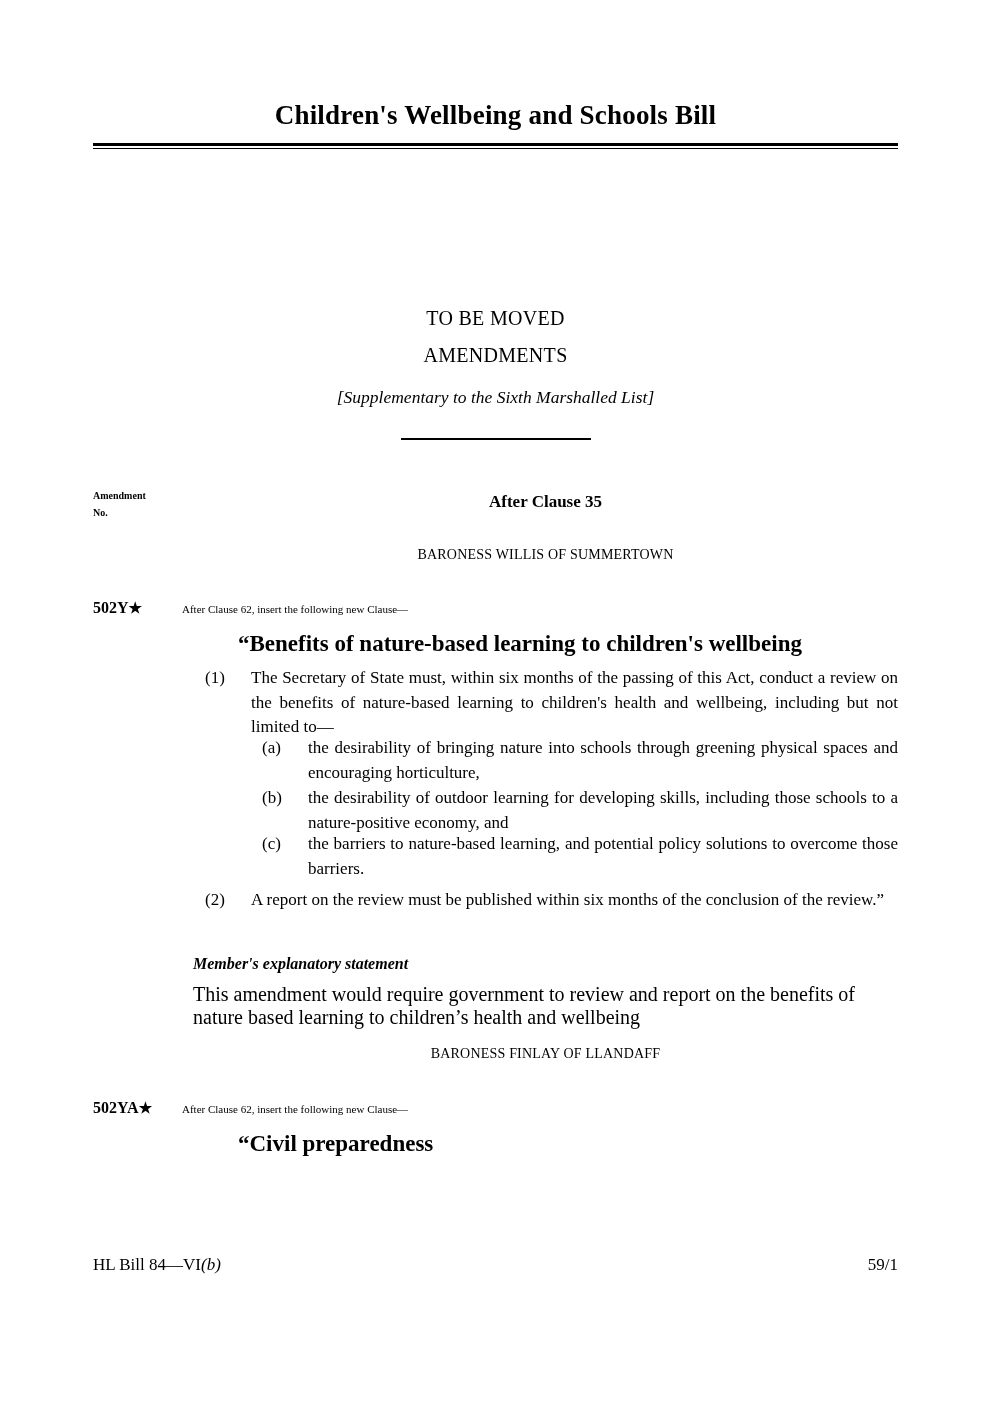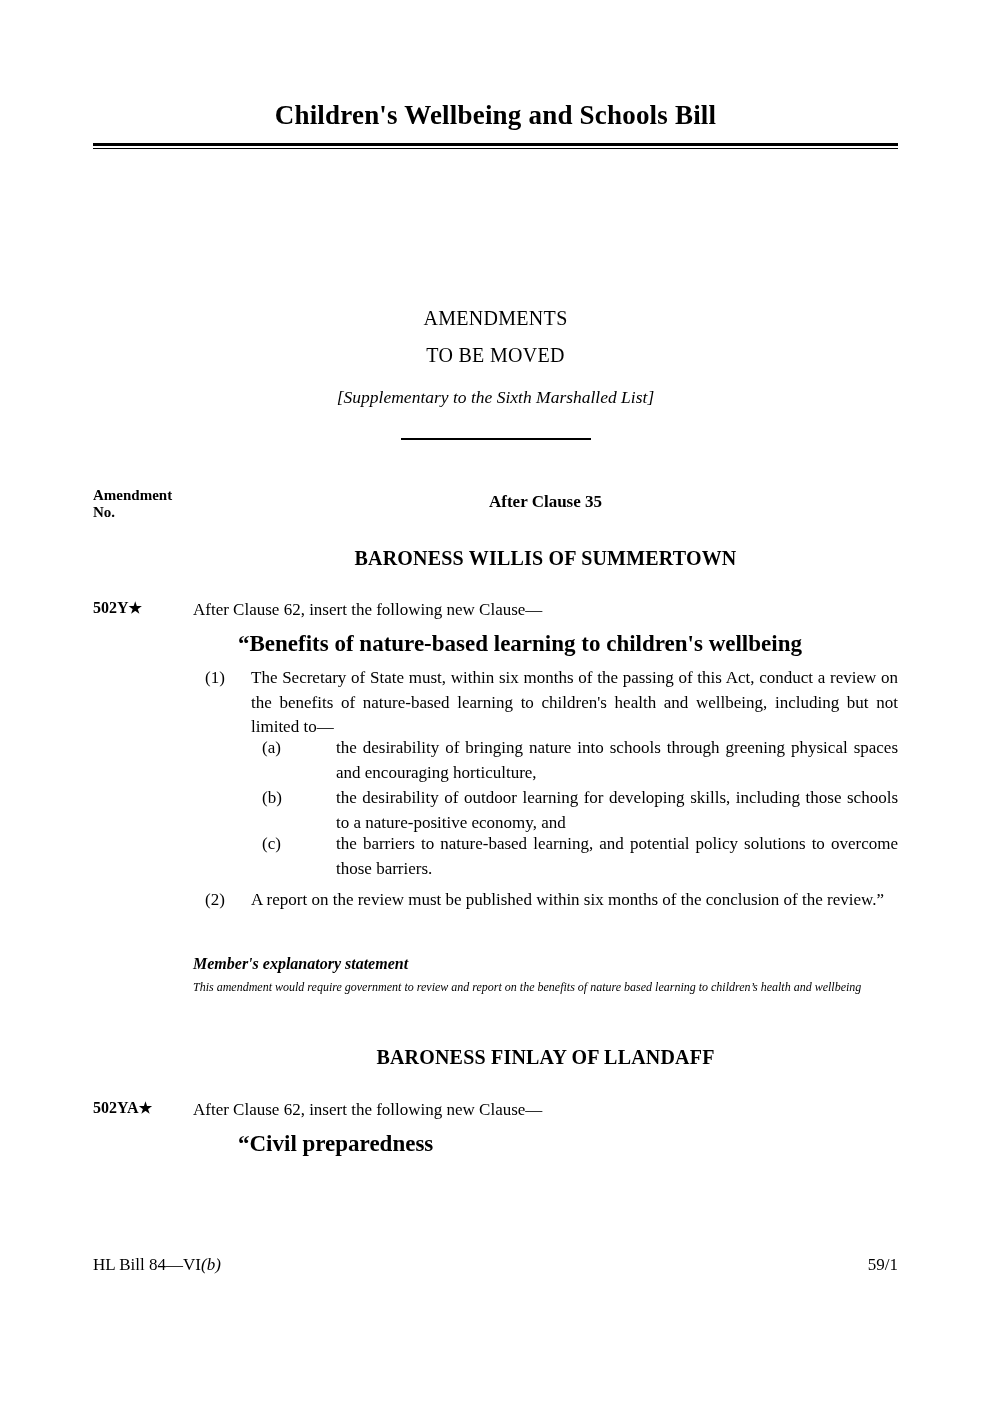--- a/index.html
+++ b/index.html
@@ -257,8 +257,8 @@
   </div>
 
   <div class="heading-block">
+    <div class="hd-line">TO BE MOVED</div>
     <div class="hd-line">AMENDMENTS</div>
-    <div class="hd-line">TO BE MOVED</div>
     <div class="hd-supp">[Supplementary to the Sixth Marshalled List]</div>
     <div class="short-rule"></div>
   </div>

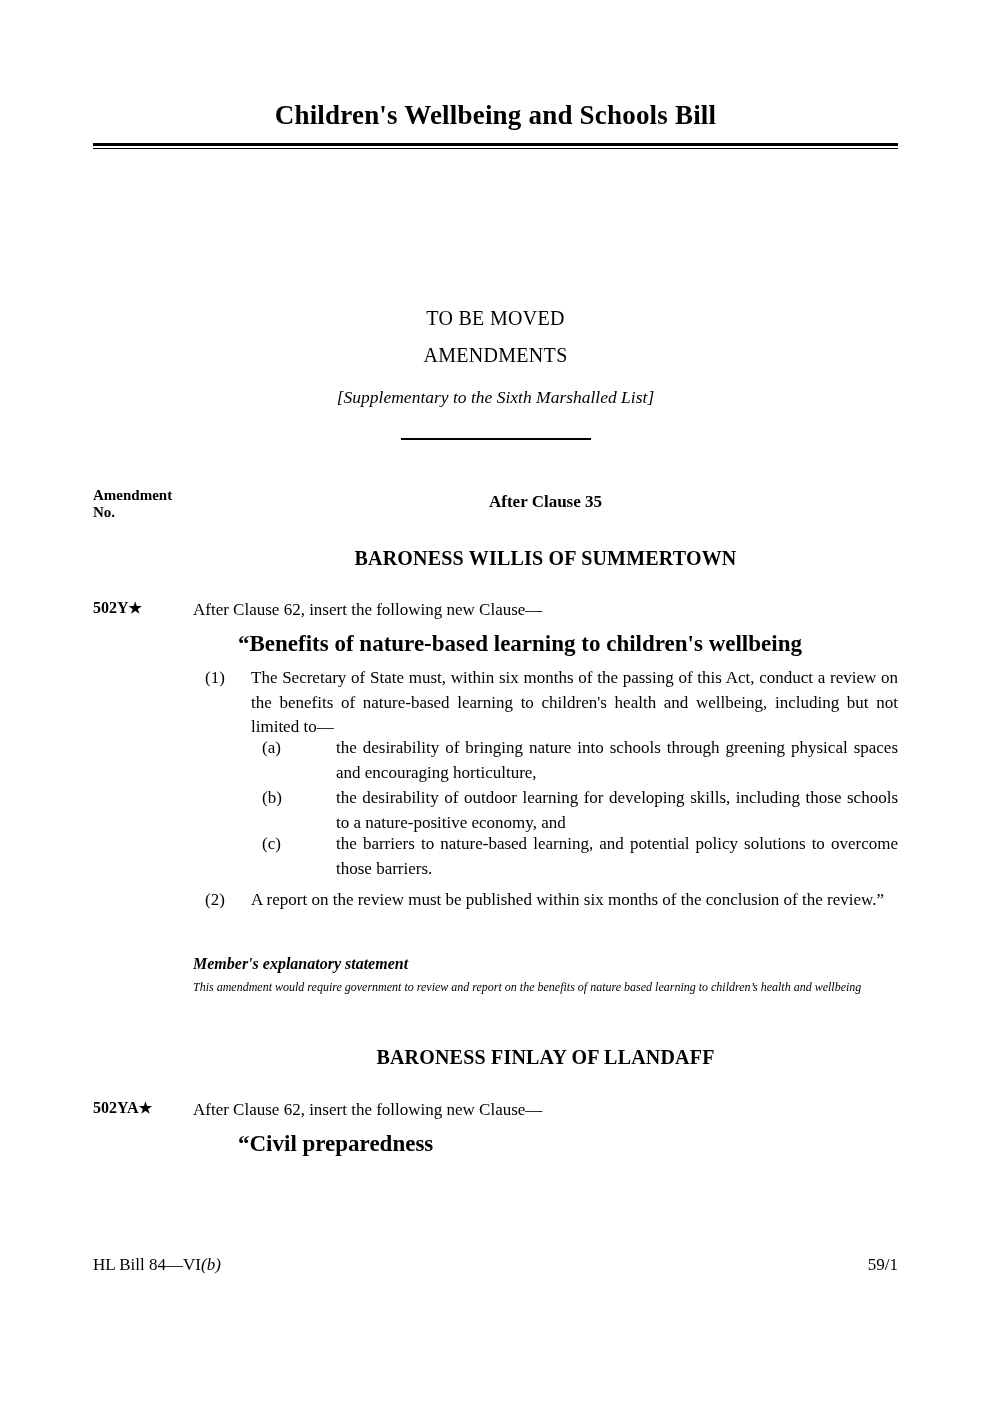--- a/index.html
+++ b/index.html
@@ -86,7 +86,7 @@
     left: 93px;
     top: 487px;
     width: 110px;
-    font-size: 15px;
+    font-size: 10px;
     font-weight: bold;
     line-height: 17px;
   }

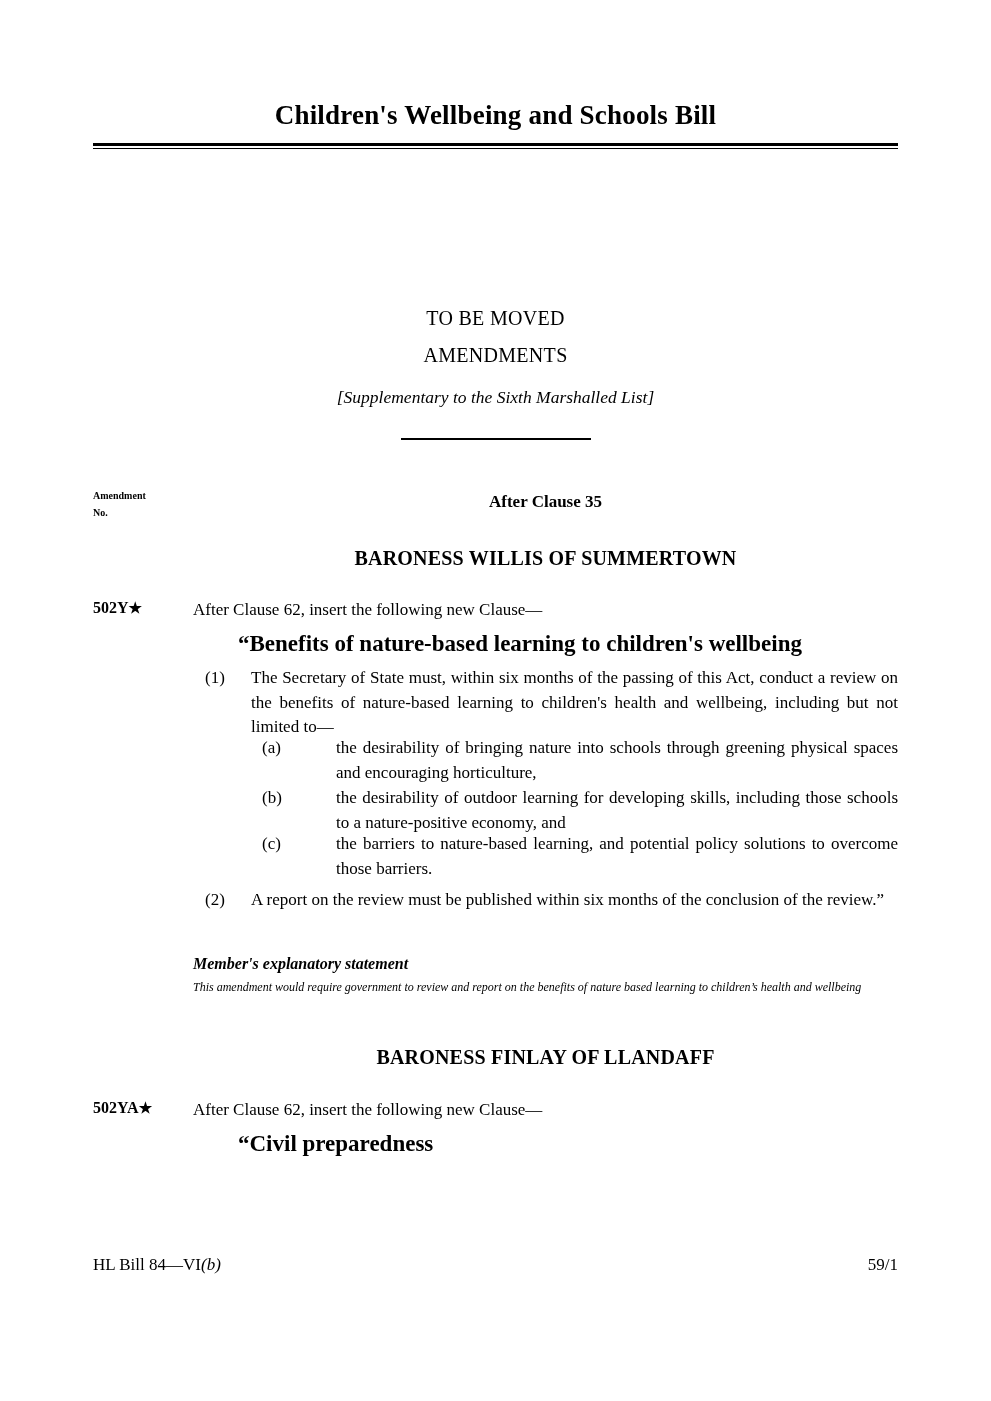--- a/index.html
+++ b/index.html
@@ -106,10 +106,9 @@
     left: 193px;
     width: 705px;
     text-align: center;
-    font-size: 20px;
+    font-size: 14px;
     letter-spacing: 0.2px;
     white-space: nowrap;
-    font-weight: bold;
   }
   #sponsor-1 { top: 547px; }
   #sponsor-2 { top: 1046px; }

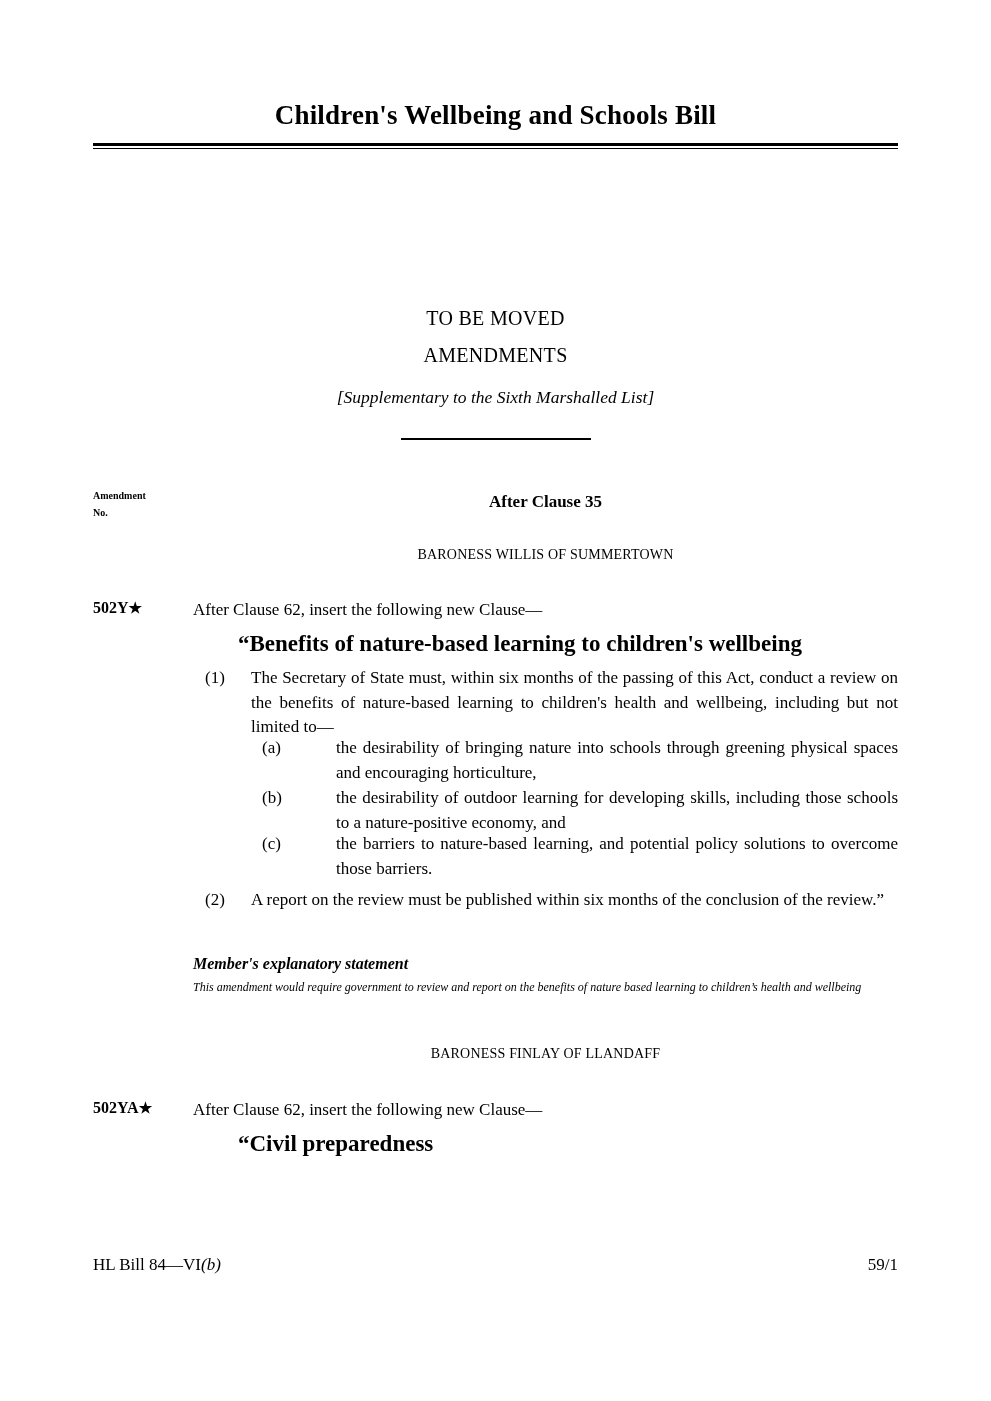--- a/index.html
+++ b/index.html
@@ -130,9 +130,9 @@
 
   .amend-intro {
     position: absolute;
-    left: 193px;
+    left: 182px;
     width: 705px;
-    font-size: 17px;
+    font-size: 11px;
     line-height: 25px;
   }
   #amend-intro-1 { top: 597px; }

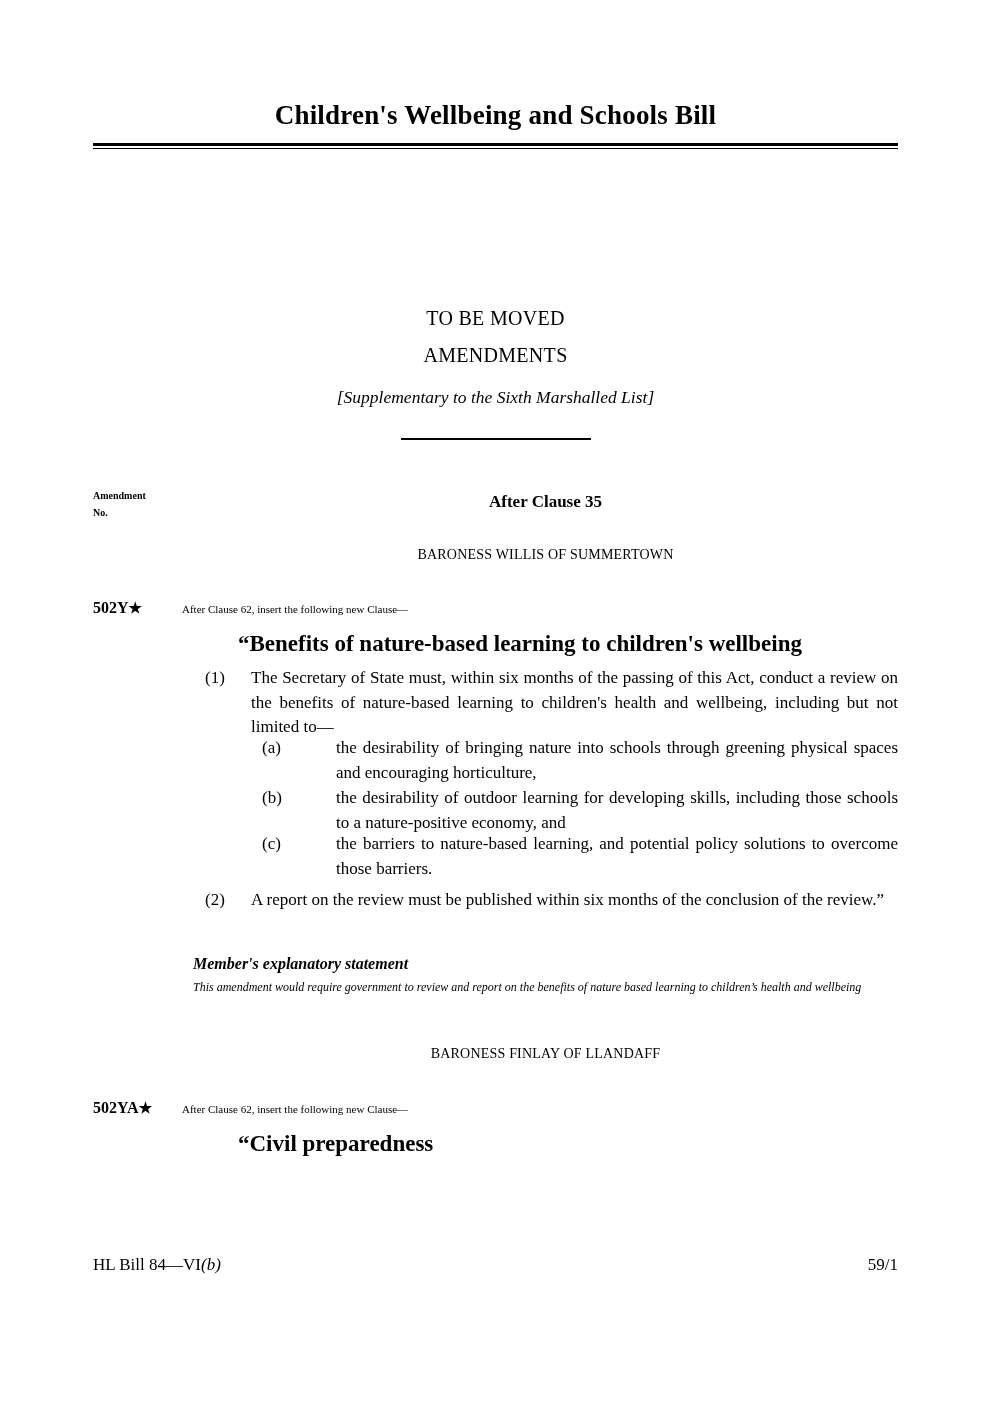--- a/index.html
+++ b/index.html
@@ -181,7 +181,7 @@
     left: 262px;
     width: 636px;
   }
-  .level2 .body { margin-left: 74px; }
+  .level2 .body { margin-left: 46px; }
   #para-a { top: 736px; }
   #para-b { top: 786px; }
   #para-c { top: 832px; }

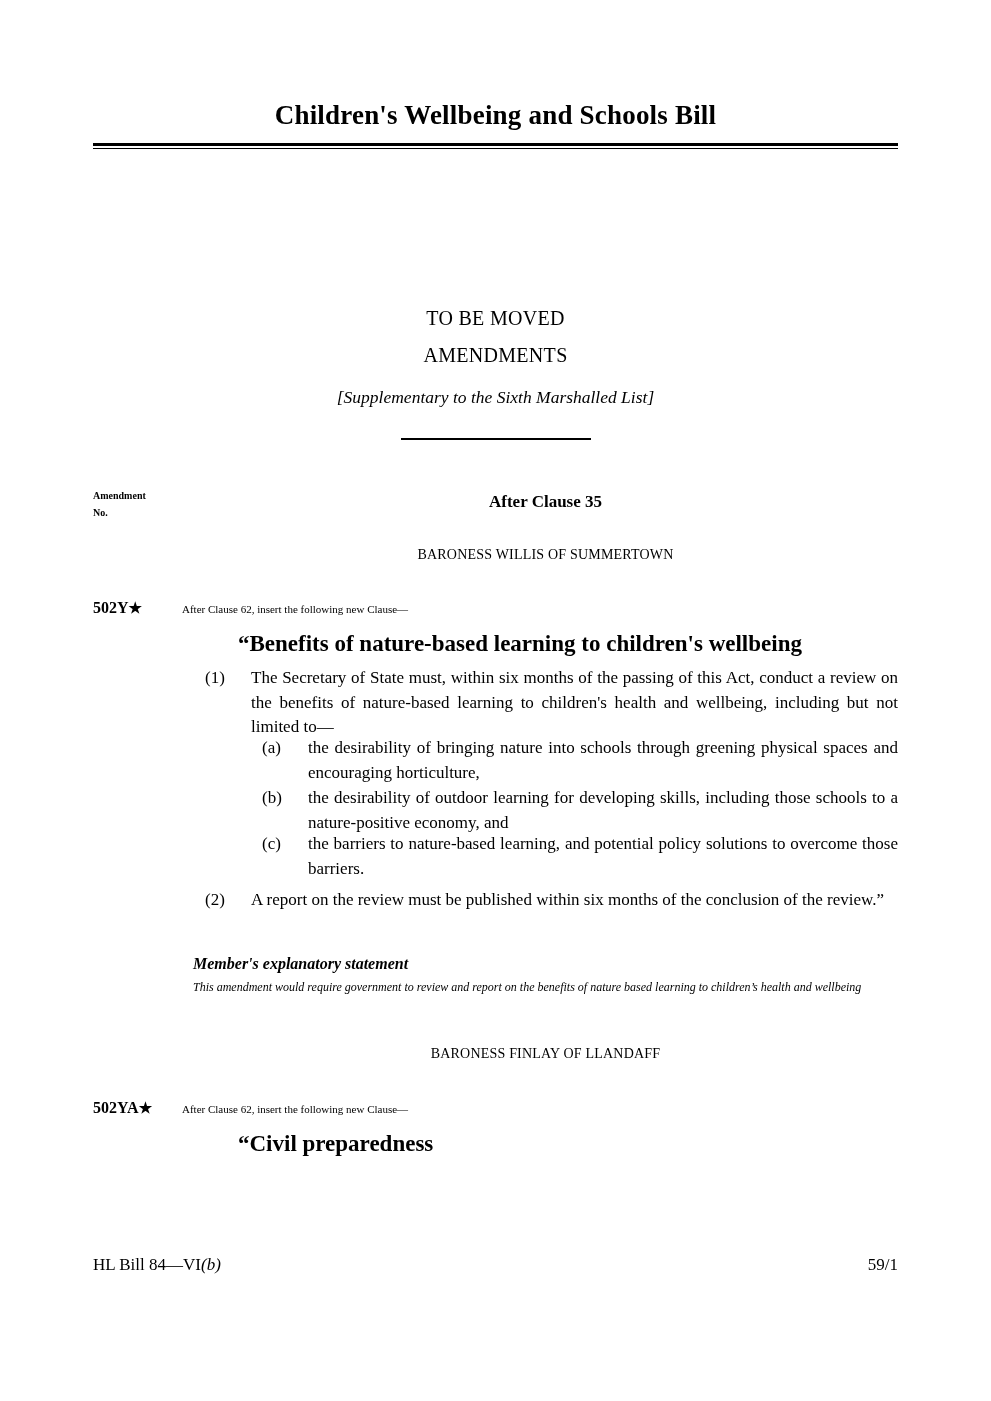--- a/index.html
+++ b/index.html
@@ -203,10 +203,9 @@
     line-height: 22px;
   }
   .explan-body {
-    font-size: 12px;
-    font-style: italic;
+    font-size: 20px;
     line-height: 22.5px;
-    margin-top: 1px;
+    margin-top: 8px;
   }
 
   

